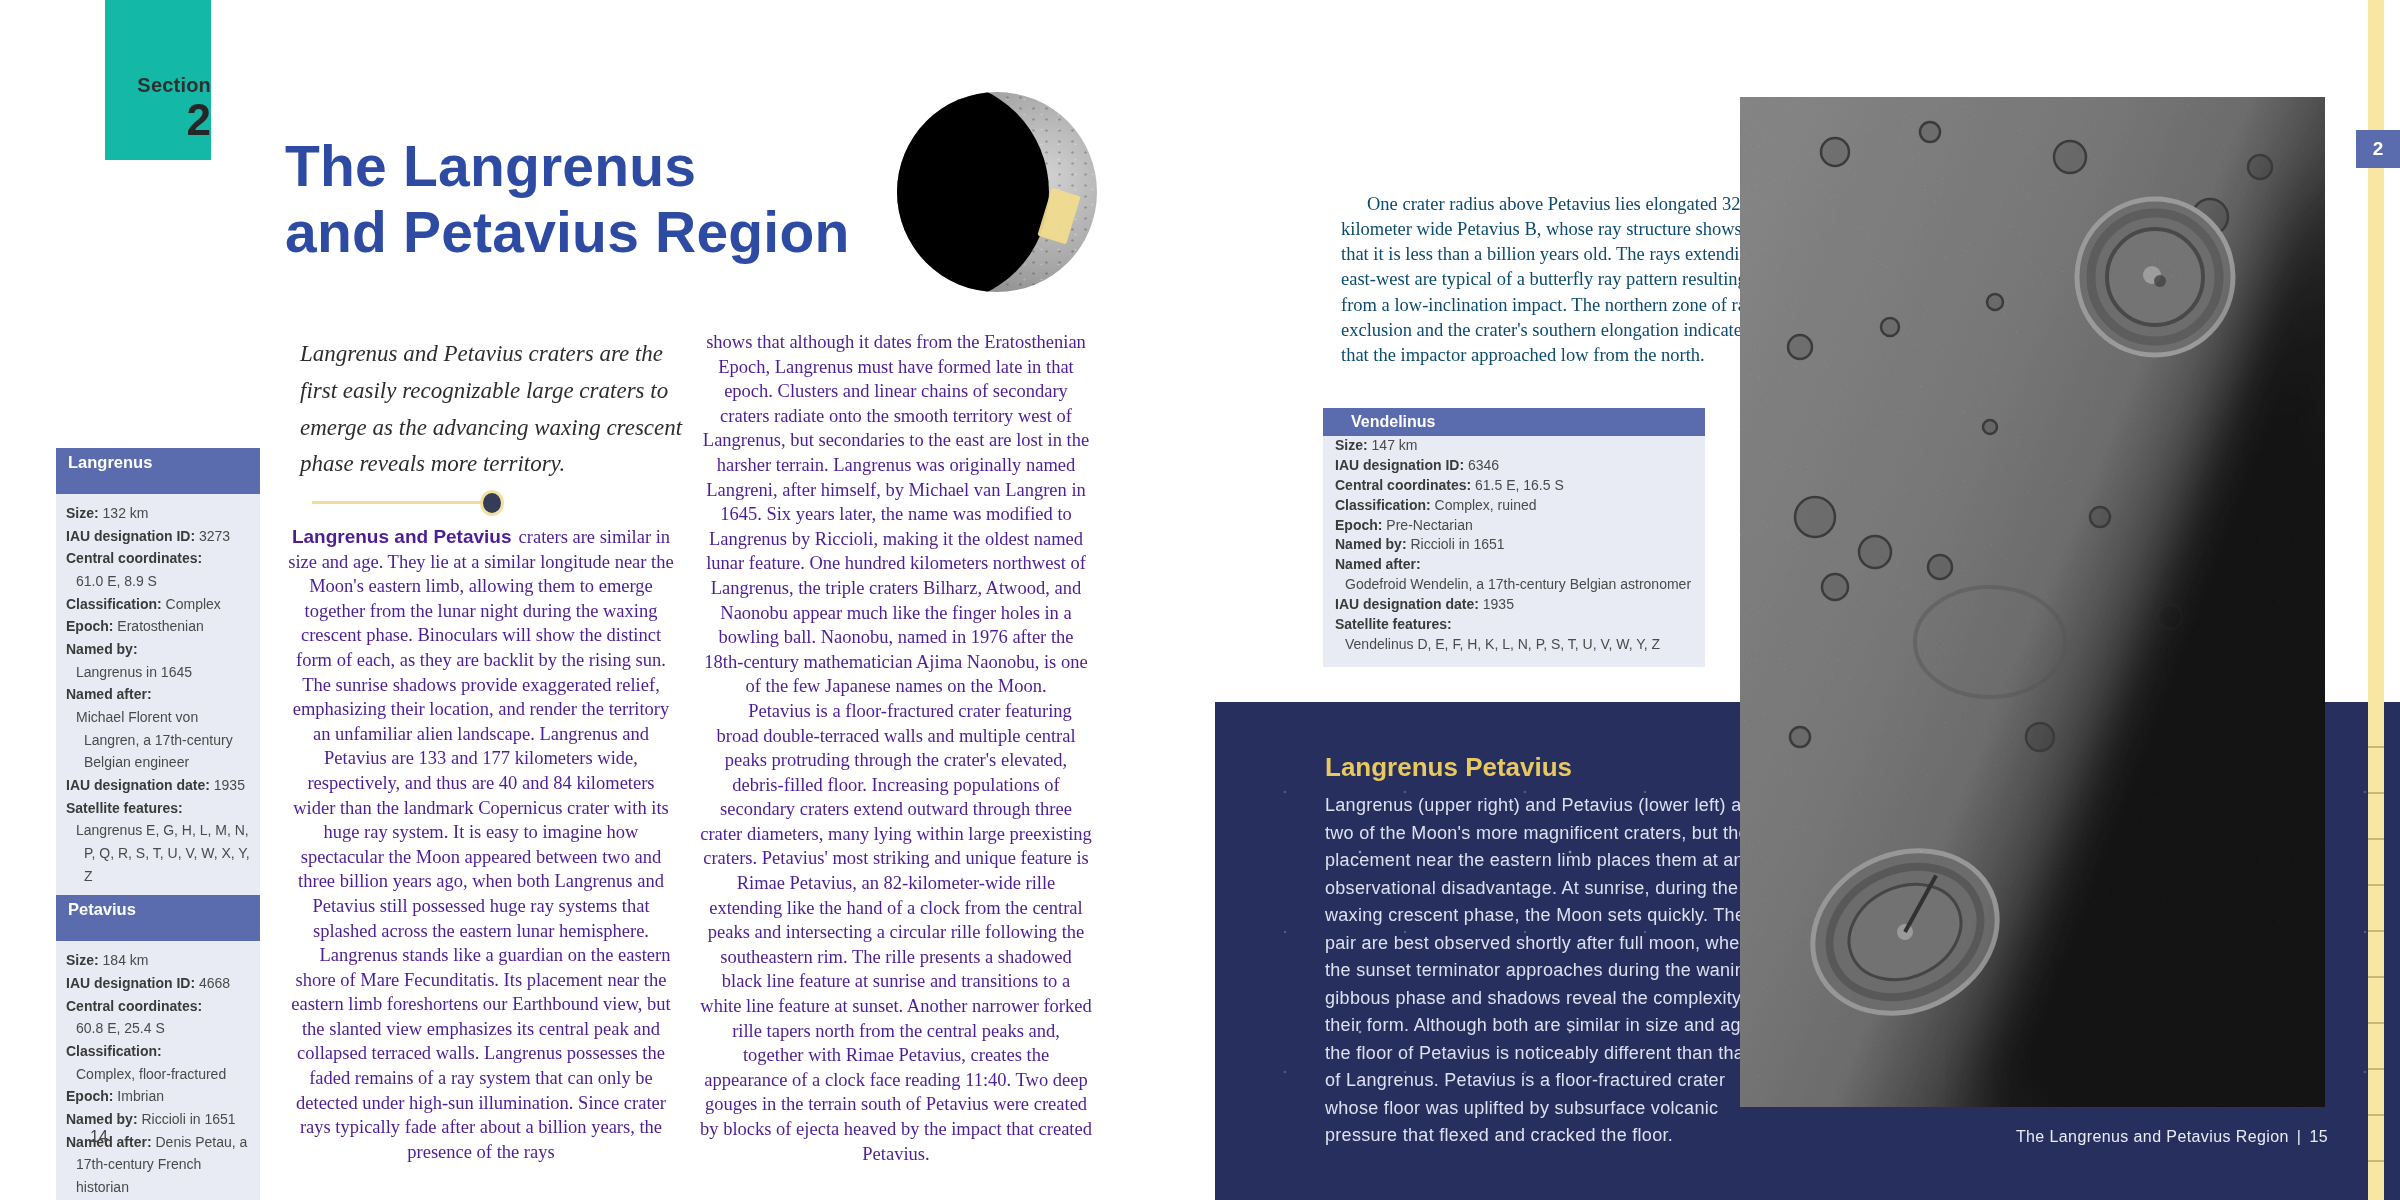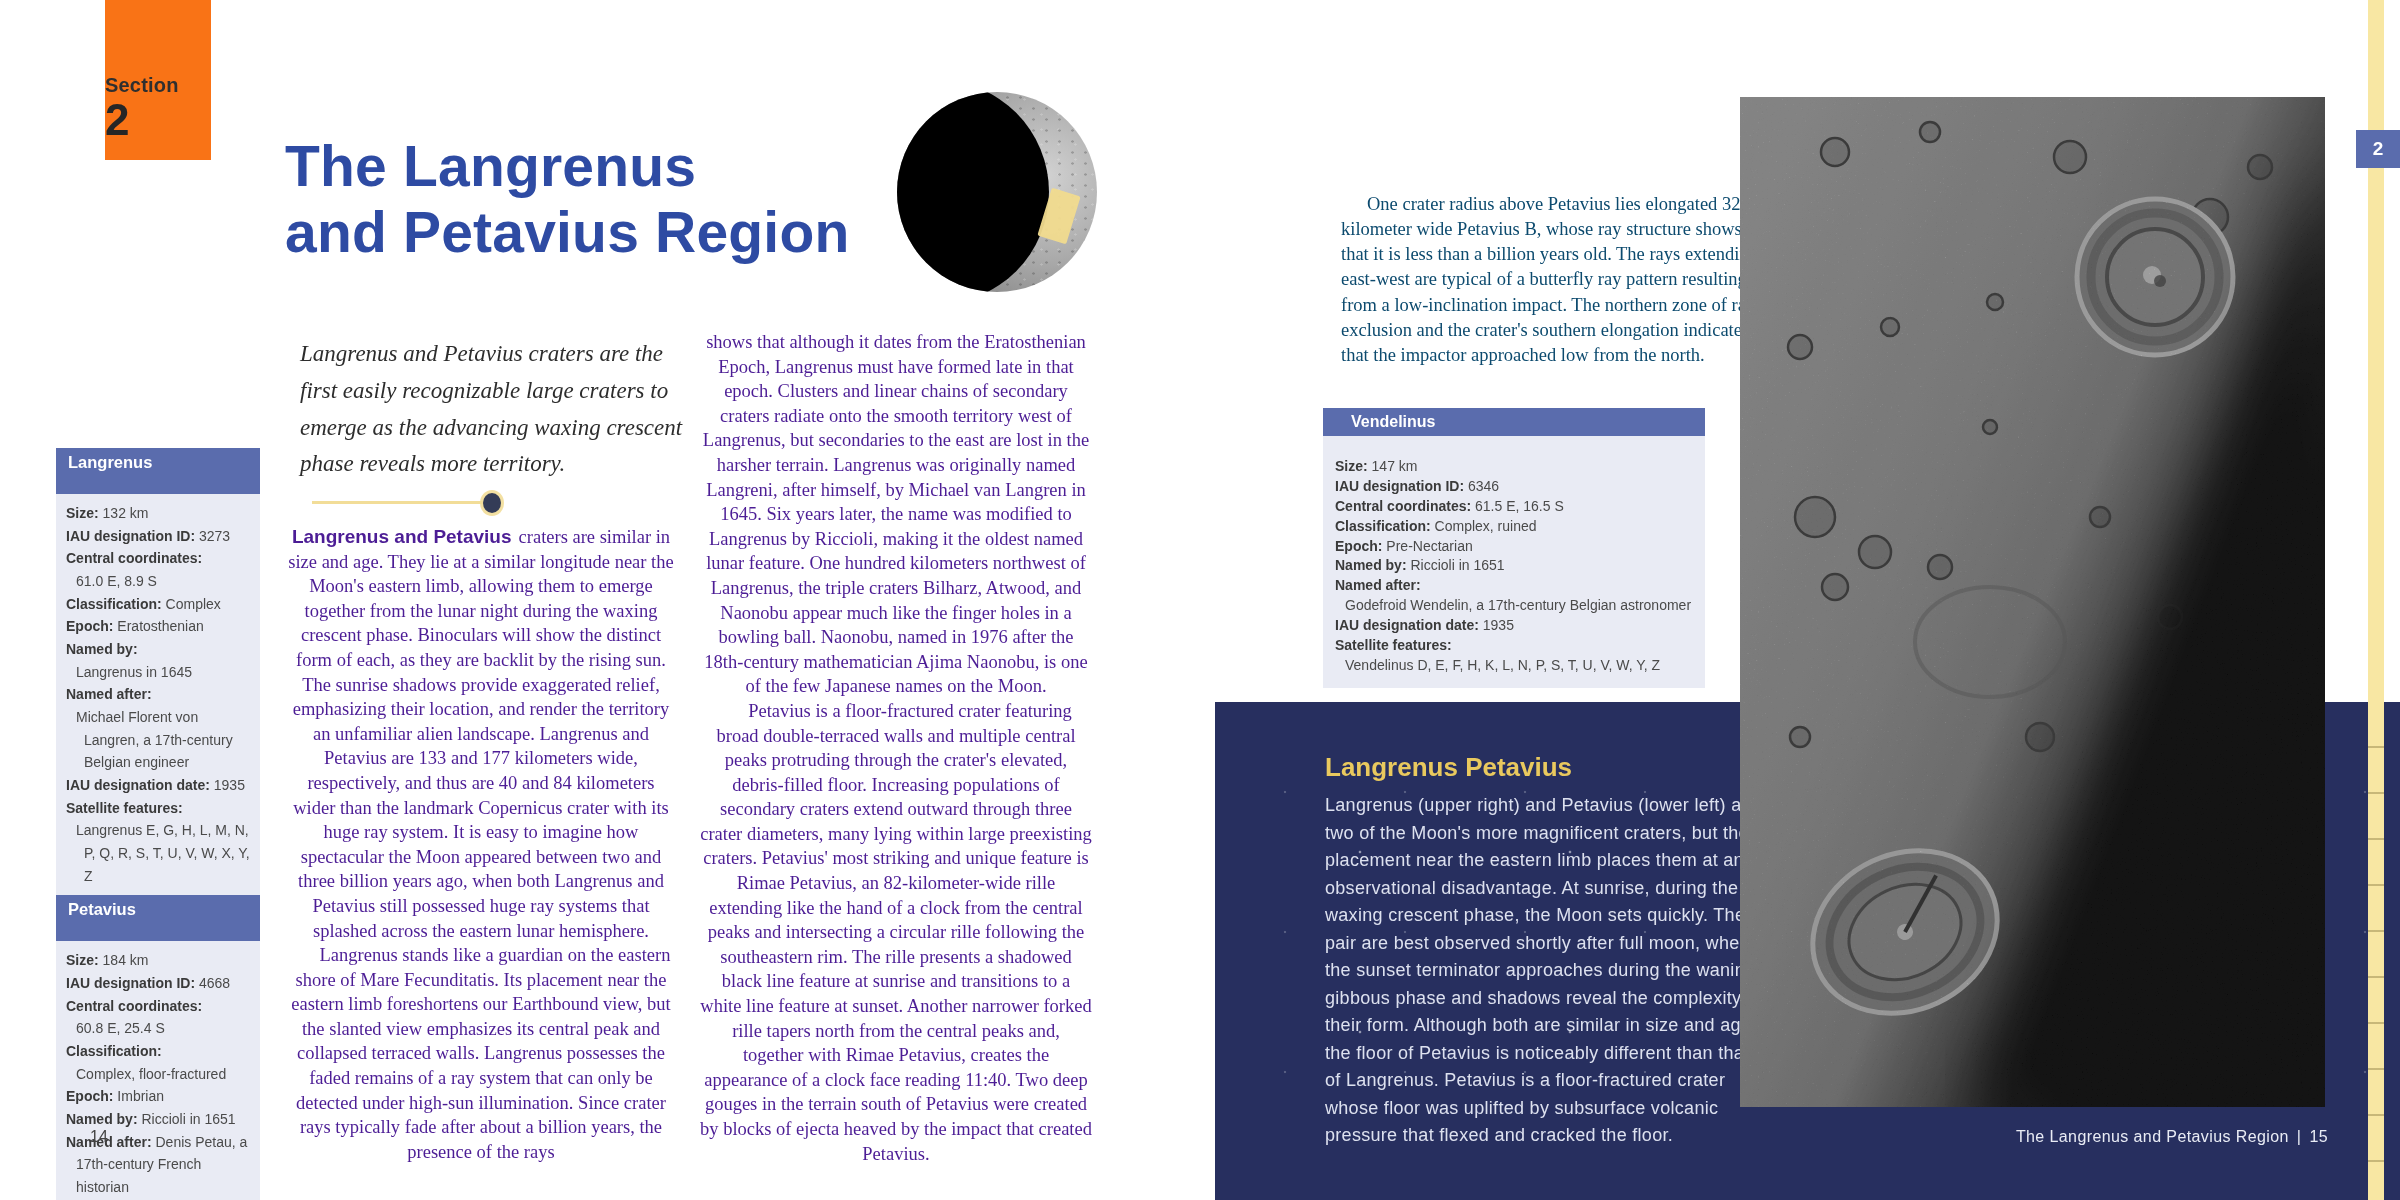--- a/index.html
+++ b/index.html
@@ -13,7 +13,7 @@
 
   
   .section-tab { position:absolute; left:105px; top:0; width:106px; height:160px;
-                 background:#f97316; text-align:left; padding-top:74px; }
+                 background:#14b8a6; text-align:right; padding-top:74px; }
   .section-label { font-size:20px; font-weight:bold; color:#2f2f2f; letter-spacing:.2px; }
   .section-number { font-size:44px; font-weight:bold; color:#262626; line-height:1.05; }
 

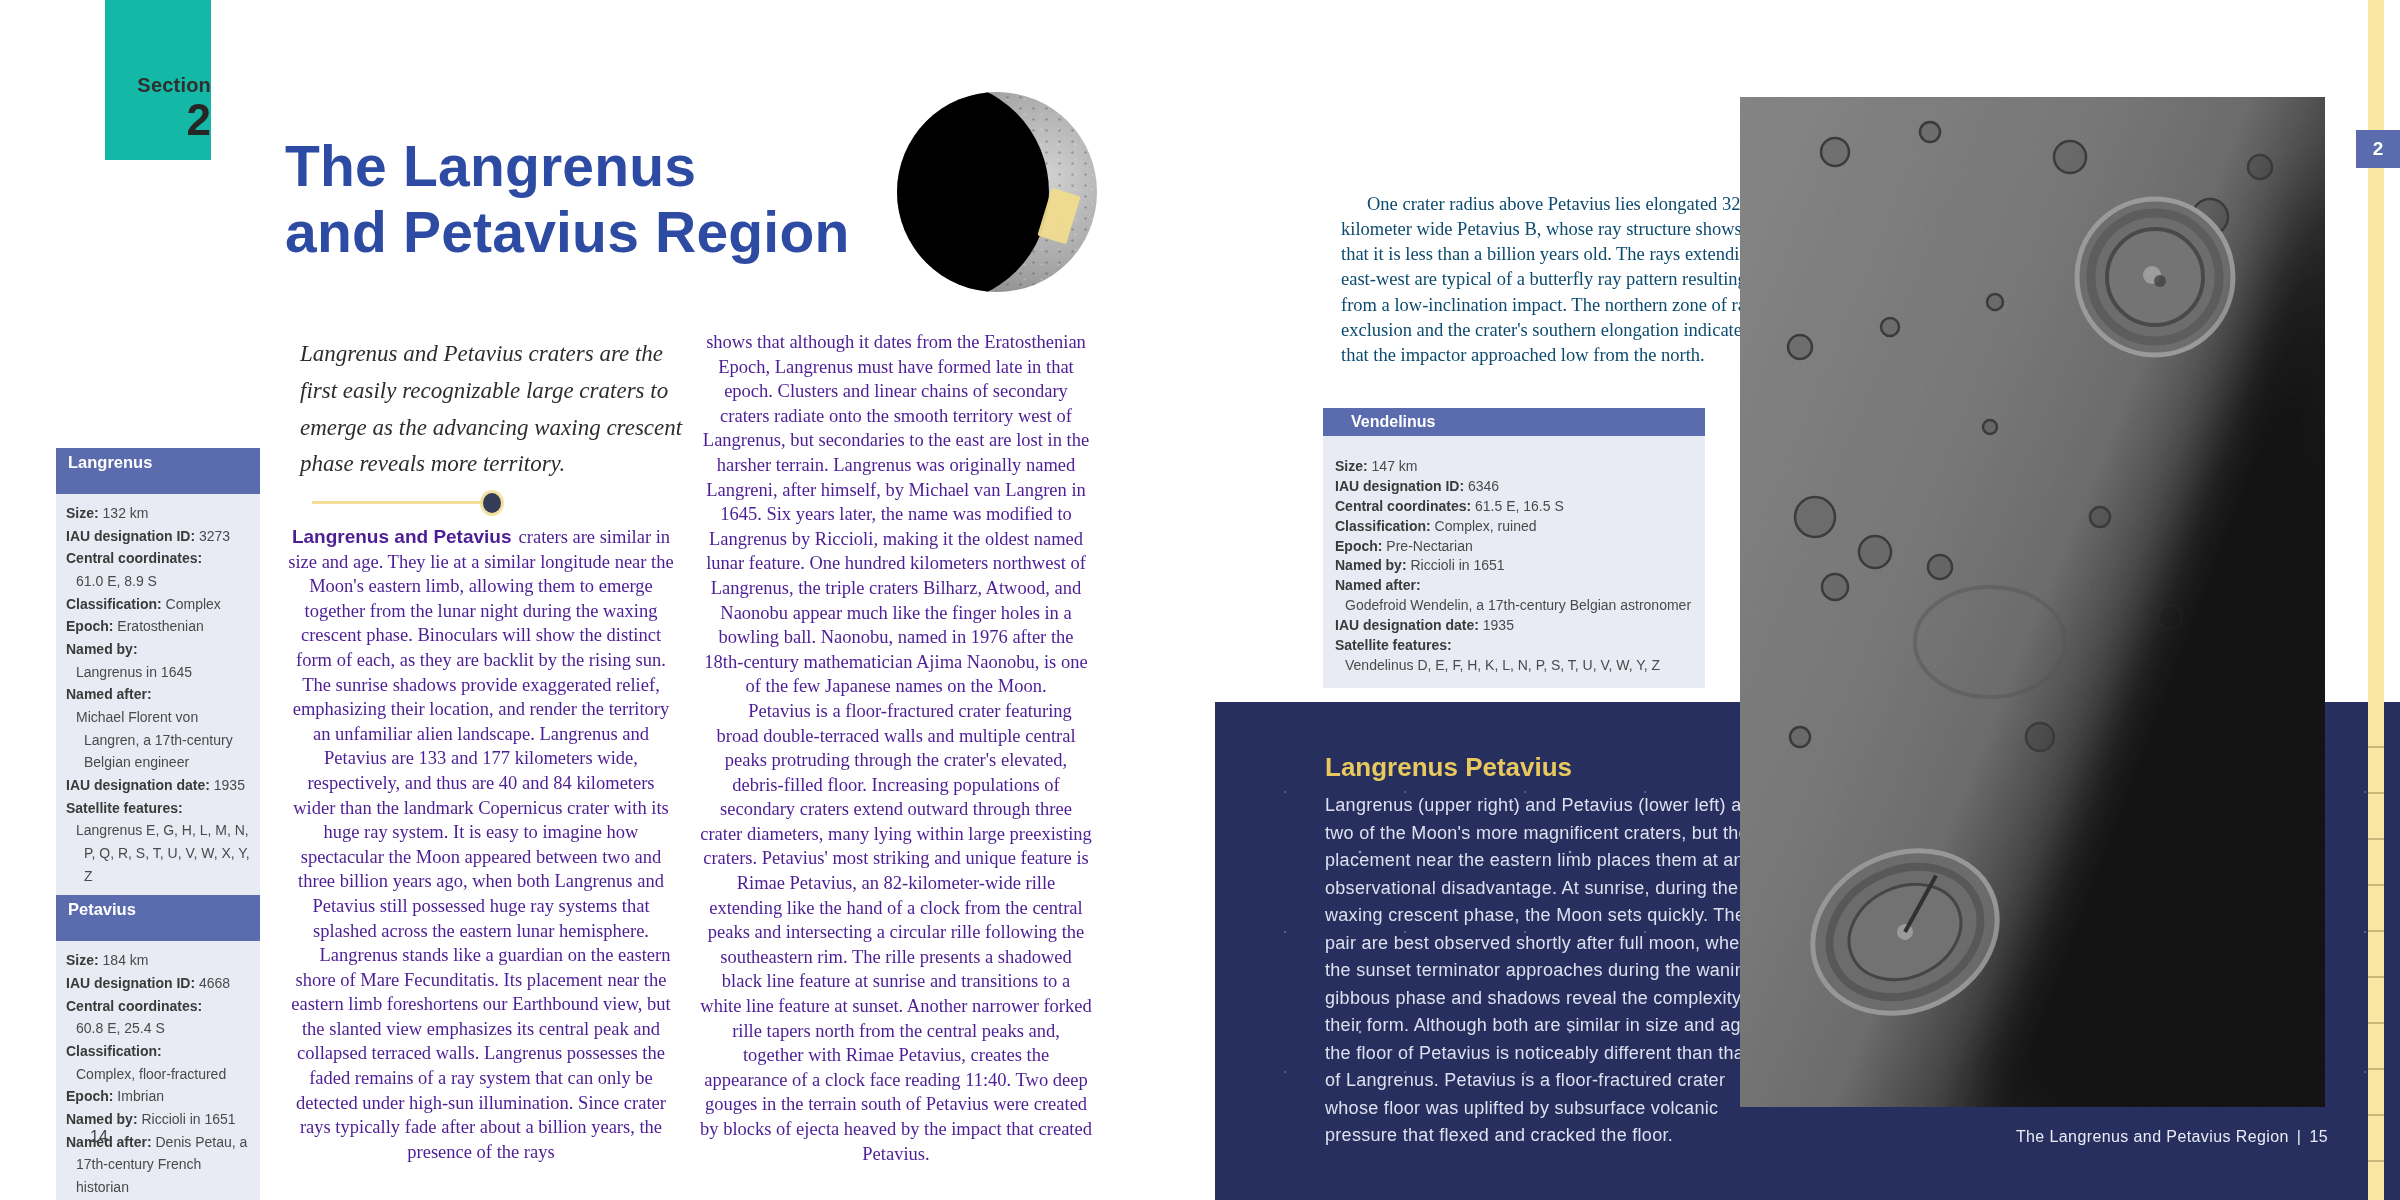--- a/index.html
+++ b/index.html
@@ -74,7 +74,7 @@
 
   .vend-box { position:absolute; left:123px; top:408px; width:382px; }
   .vend-box .fact-box-header { font-size:16px; padding:5px 28px; }
-  .vend-box .fact-box-body { font-size:14px; line-height:1.42; padding:21px 8px 12px 12px; }
+  .vend-box .fact-box-body { font-size:14px; line-height:1.42; padding:0 8px 12px 12px; }
 
   .dark-panel { position:absolute; left:15px; top:702px; width:1185px; height:498px;
                 background-color:#272f5f;

